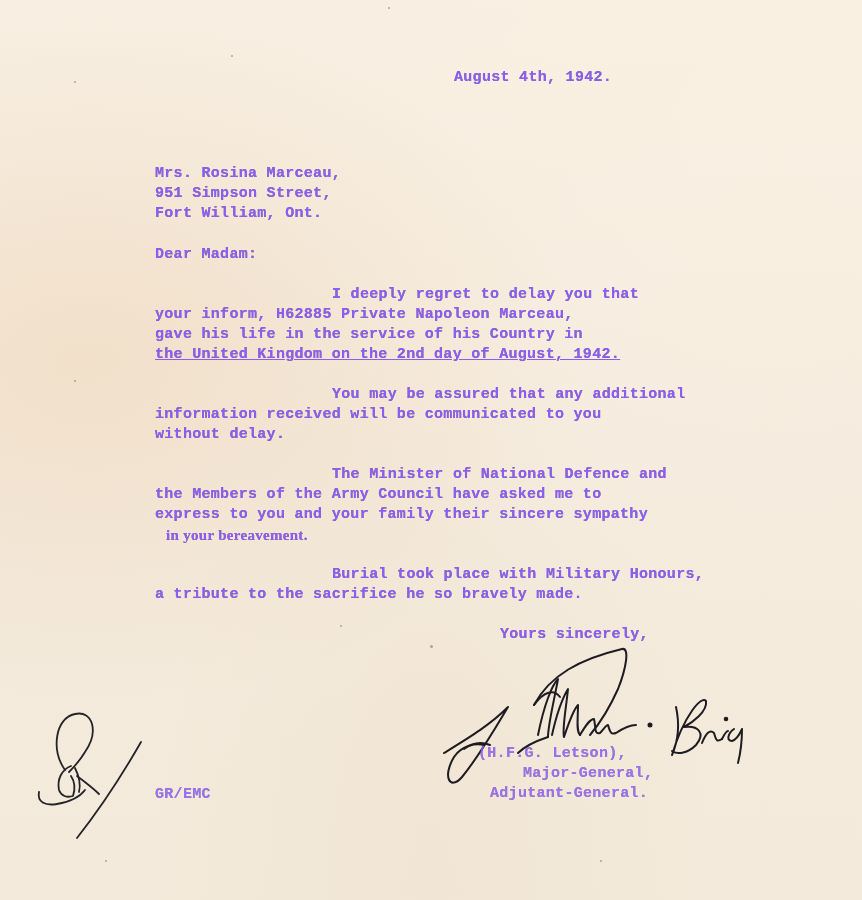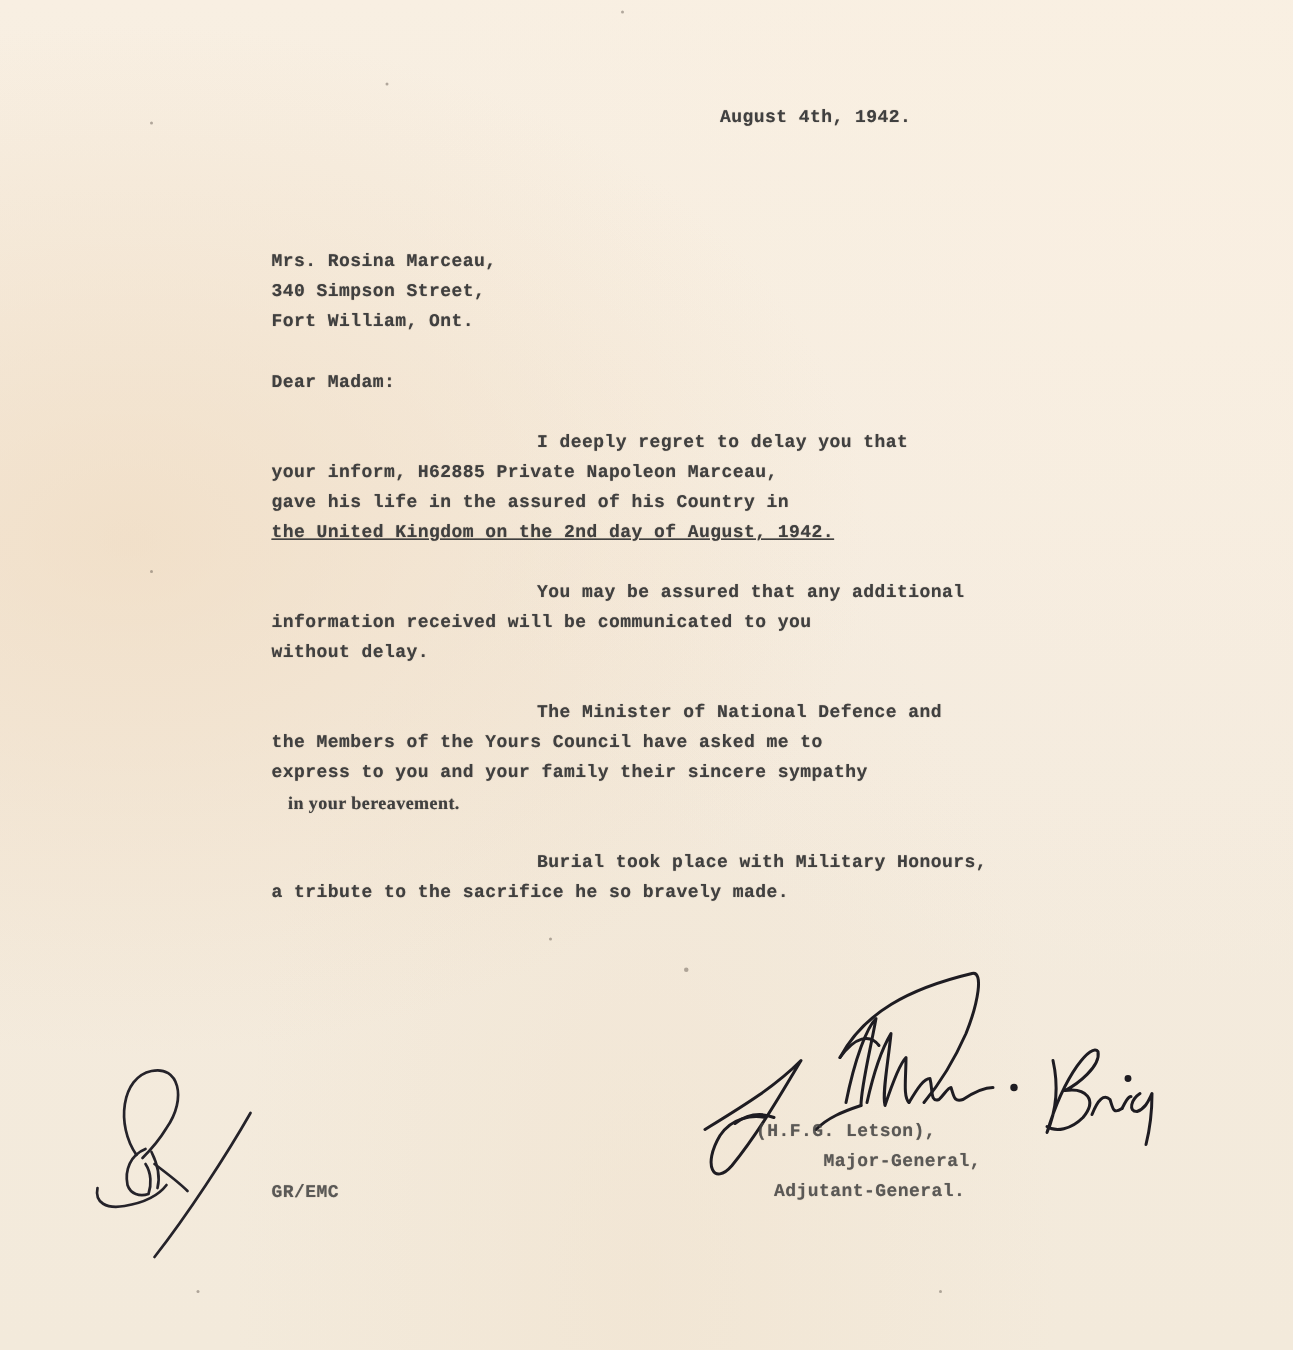--- a/index.html
+++ b/index.html
@@ -22,11 +22,10 @@
       position: absolute;
       inset: 0;
       font-family: "Liberation Mono", "DejaVu Sans Mono", monospace;
-      color: #404040;
-      font-size: 12px;
+      color: #8b5cf6;
+      font-size: 15px;
       letter-spacing: 0.3px;
       font-weight: bold;
-      margin-left: 26px;
     }
     .line {
       position: absolute;

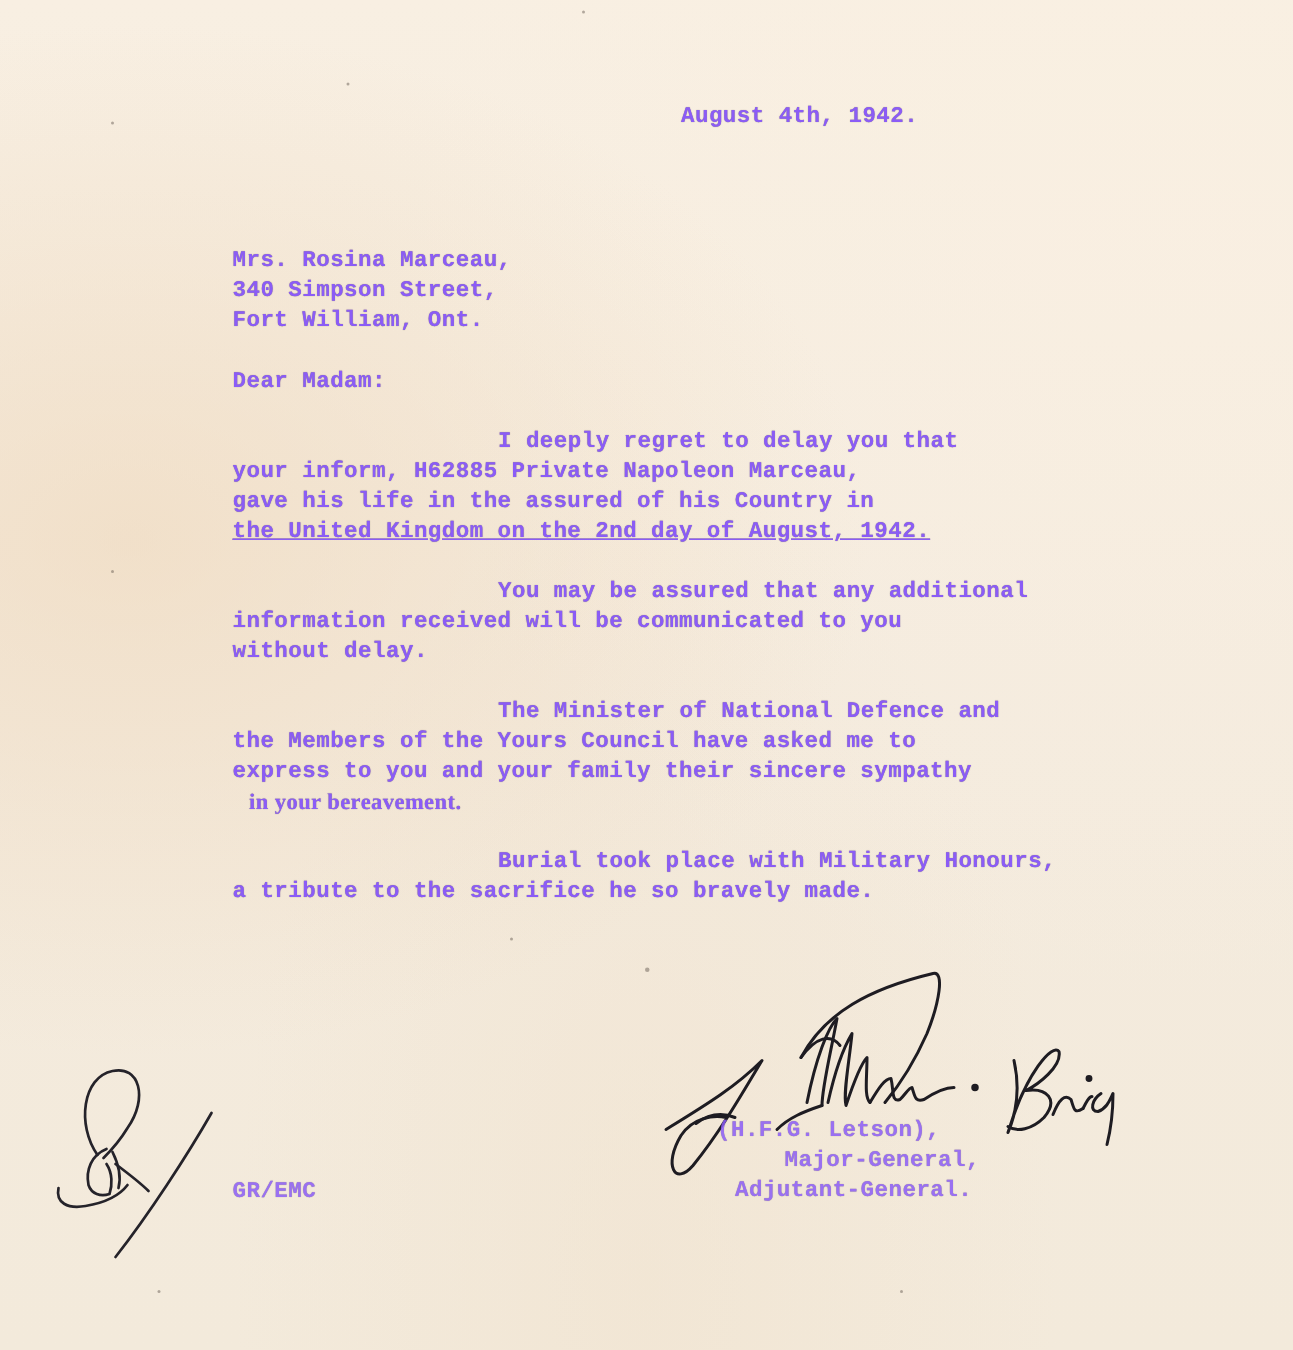--- a/index.html
+++ b/index.html
@@ -64,7 +64,7 @@
 
   <div>
     <div class="line" style="left:155px;top:164px;">Mrs. Rosina Marceau,</div>
-    <div class="line" style="left:155px;top:184px;">340 Simpson Street,</div>
+    <div class="line" style="left:155px;top:184px;">951 Simpson Street,</div>
     <div class="line" style="left:155px;top:204px;">Fort William, Ont.</div>
   </div>
 

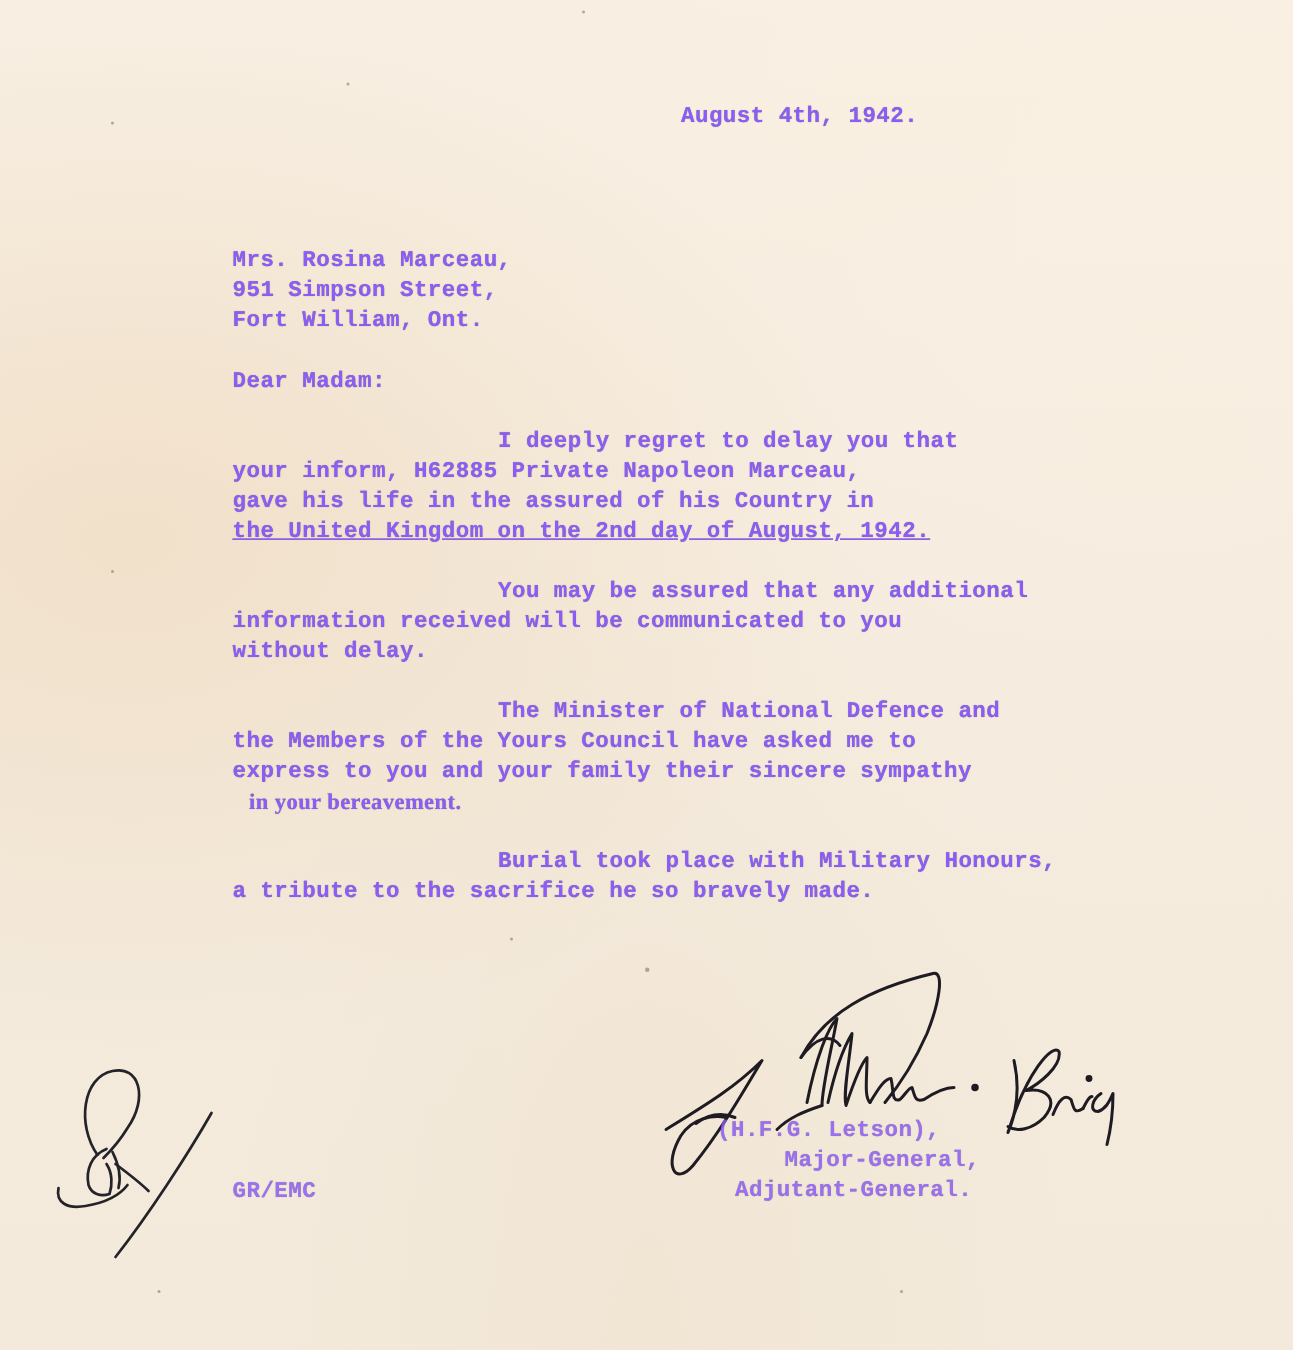--- a/index.html
+++ b/index.html
@@ -73,7 +73,7 @@
   <div>
     <div class="line" style="left:332px;top:285px;">I deeply regret to delay you that</div>
     <div class="line" style="left:155px;top:305px;">your inform, H62885 Private Napoleon Marceau,</div>
-    <div class="line" style="left:155px;top:325px;">gave his life in the assured of his Country in</div>
+    <div class="line" style="left:155px;top:325px;">gave his life in the service of his Country in</div>
     <div class="line" style="left:155px;top:345px;text-decoration:underline;">the United Kingdom on the 2nd day of August, 1942.</div>
   </div>
 

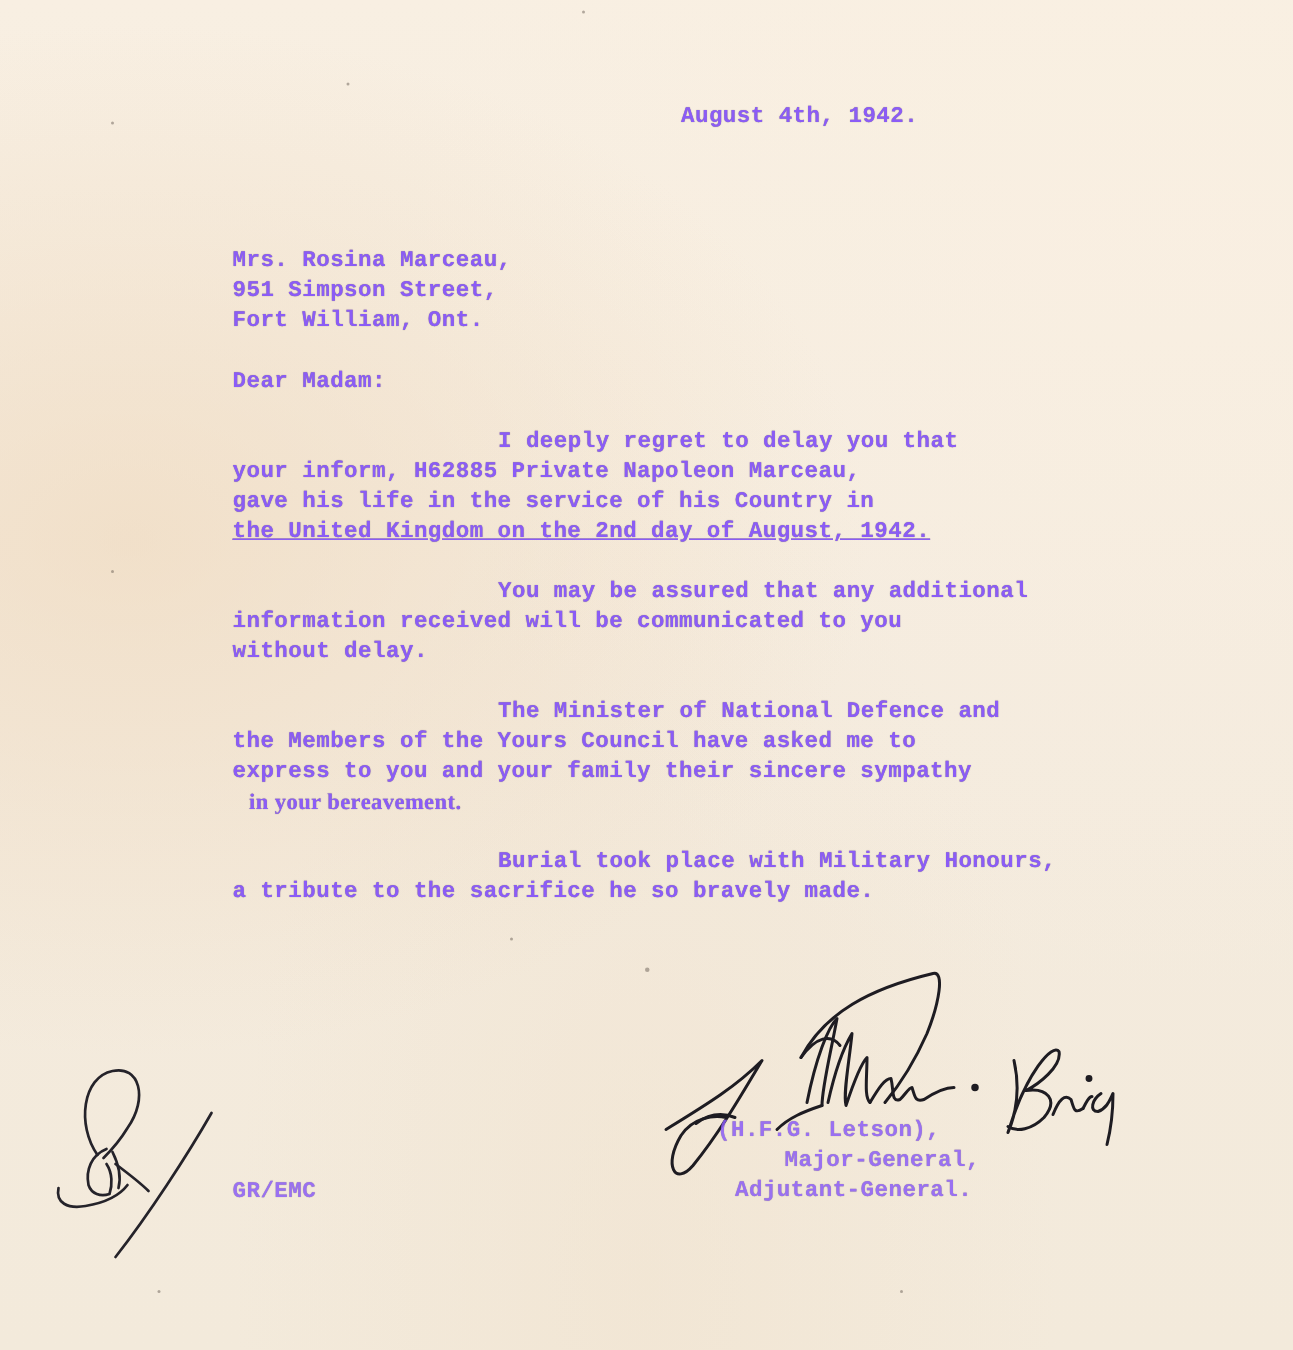--- a/index.html
+++ b/index.html
@@ -85,7 +85,7 @@
 
   <div>
     <div class="line" style="left:332px;top:465px;">The Minister of National Defence and</div>
-    <div class="line" style="left:155px;top:485px;">the Members of the Yours Council have asked me to</div>
+    <div class="line" style="left:155px;top:485px;">the Members of the Army Council have asked me to</div>
     <div class="line" style="left:155px;top:505px;">express to you and your family their sincere sympathy</div>
     <div class="line" style="left:166px;top:525px;font-family:Liberation Serif, serif;">in your bereavement.</div>
   </div>

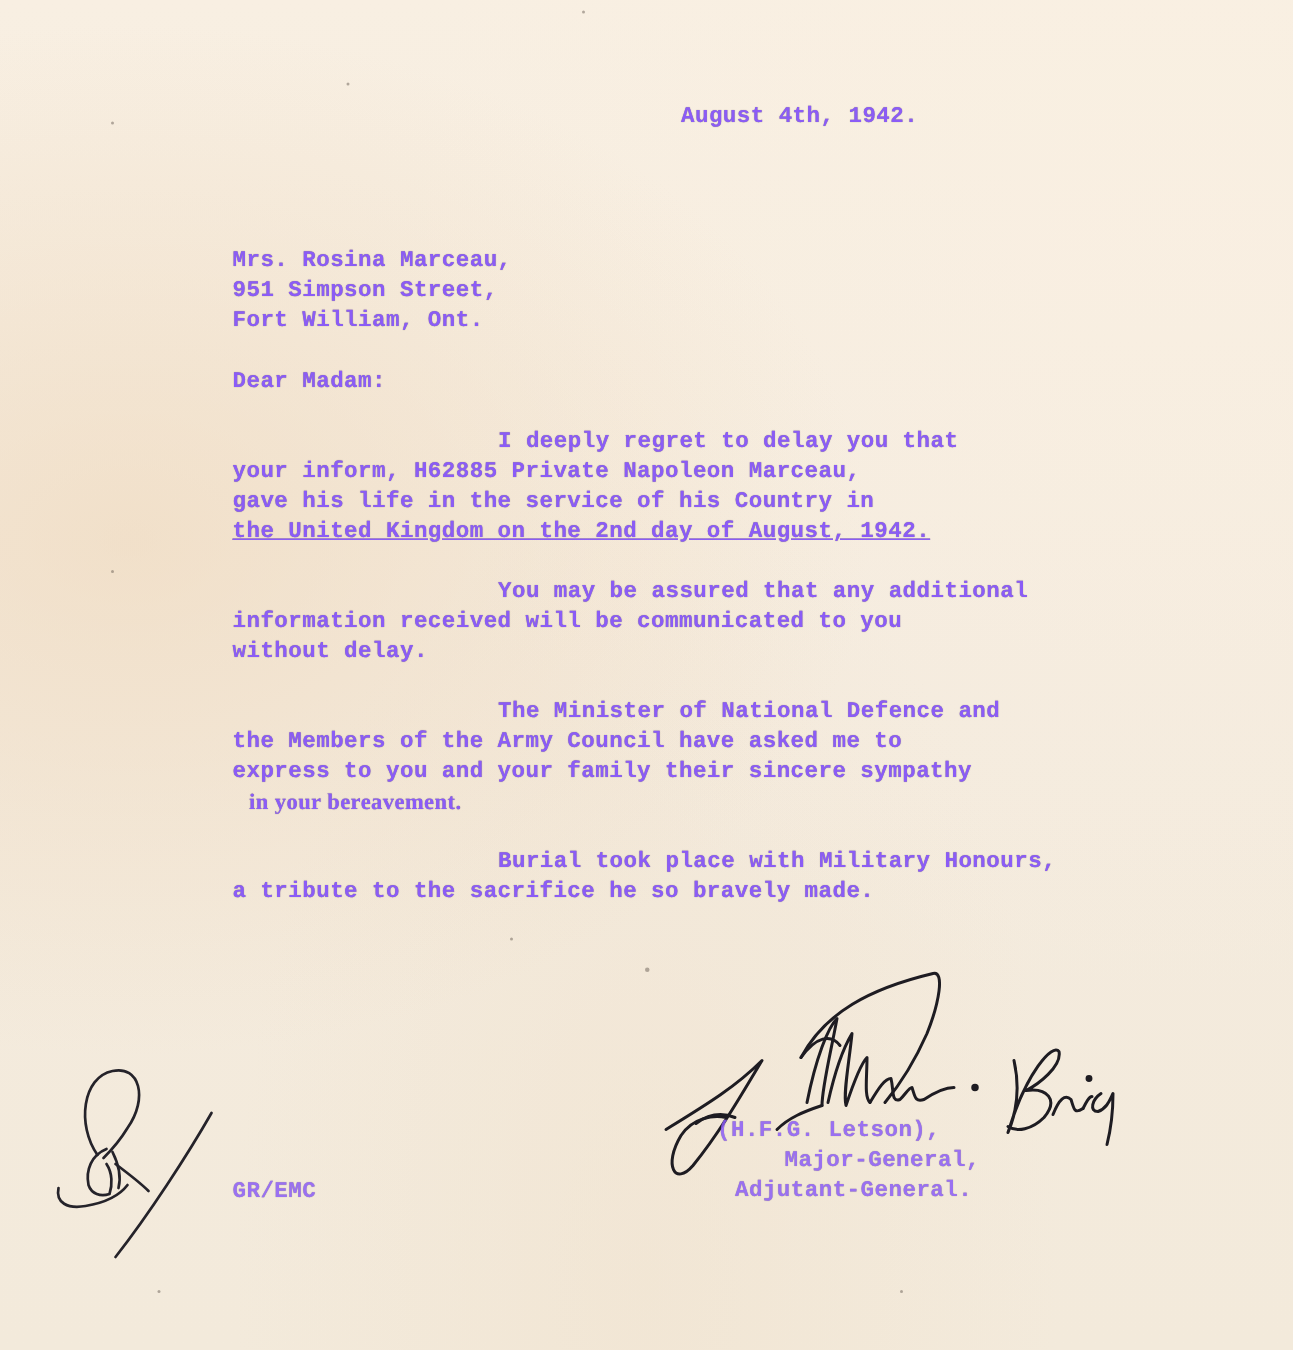--- a/index.html
+++ b/index.html
@@ -95,6 +95,7 @@
     <div class="line" style="left:155px;top:585px;text-align:center;">a tribute to the sacrifice he so bravely made.</div>
   </div>
 
+  <div class="line" style="left:500px;top:625px;">Yours sincerely,</div>
 
   <svg class="sig" style="left:440px;top:645px;" width="320" height="150" viewBox="0 0 320 150" fill="none" stroke="#1e1c22" stroke-width="2" stroke-linecap="round" stroke-linejoin="round">
 

